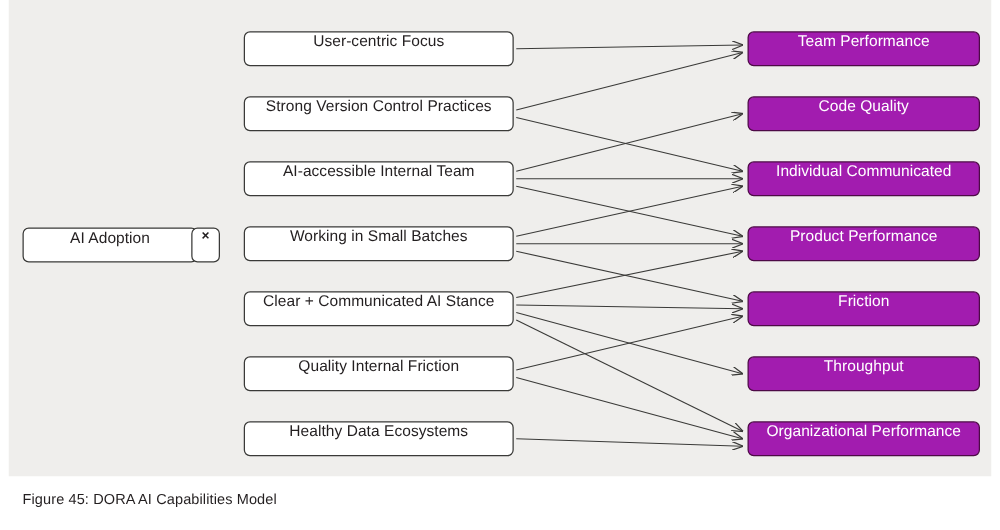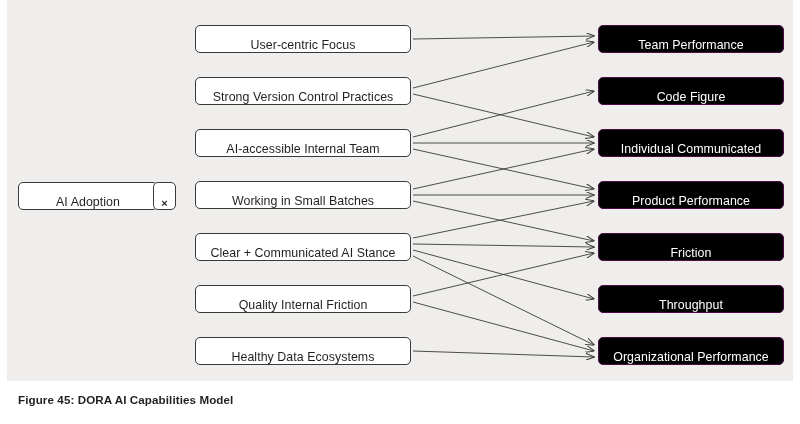--- a/index.html
+++ b/index.html
@@ -46,7 +46,7 @@
     position: absolute;
     box-sizing: border-box;
     display: flex;
-    align-items: flex-end;
+    align-items: flex-start;
     justify-content: center;
     border-radius: 5px;
     white-space: nowrap;

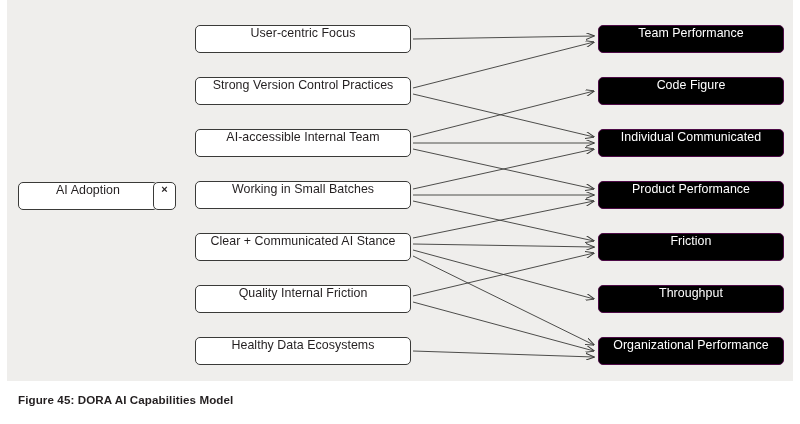--- a/index.html
+++ b/index.html
@@ -59,7 +59,7 @@
     letter-spacing: 0.05px;
   }
   .node-magenta {
-    background: #000000;
+    background: #a21caf;
     border: 1.4px solid #4d0a46;
     color: #ffffff;
     font-size: 12.4px;

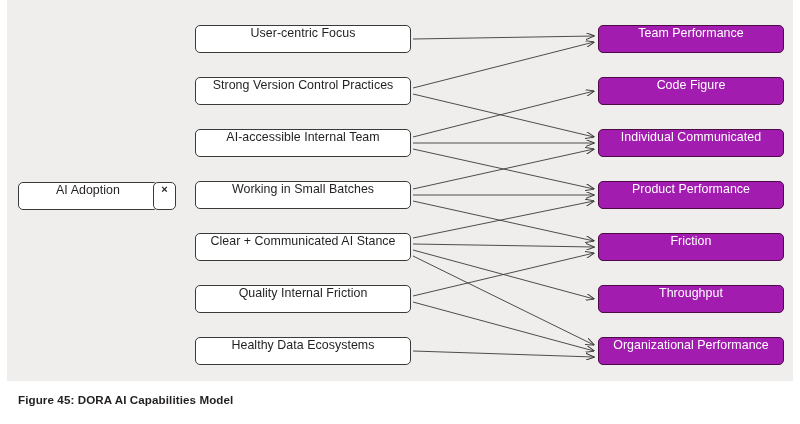--- a/index.html
+++ b/index.html
@@ -153,7 +153,7 @@
       <span>Team Performance</span>
     </div>
     <div class="node node-magenta outcome-node" style="top:77px">
-      <span>Code Figure</span>
+      <span>Code Quality</span>
     </div>
     <div class="node node-magenta outcome-node" style="top:129px">
       <span>Individual Communicated</span>

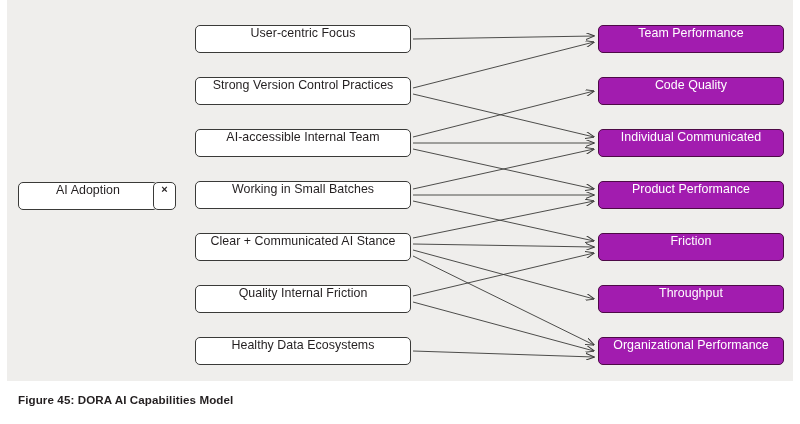--- a/index.html
+++ b/index.html
@@ -81,7 +81,7 @@
     left: 18px;
     top: 393px;
     font-size: 11.6px;
-    font-weight: bold;
+    font-weight: normal;
     color: #231f20;
     letter-spacing: 0.1px;
   }

